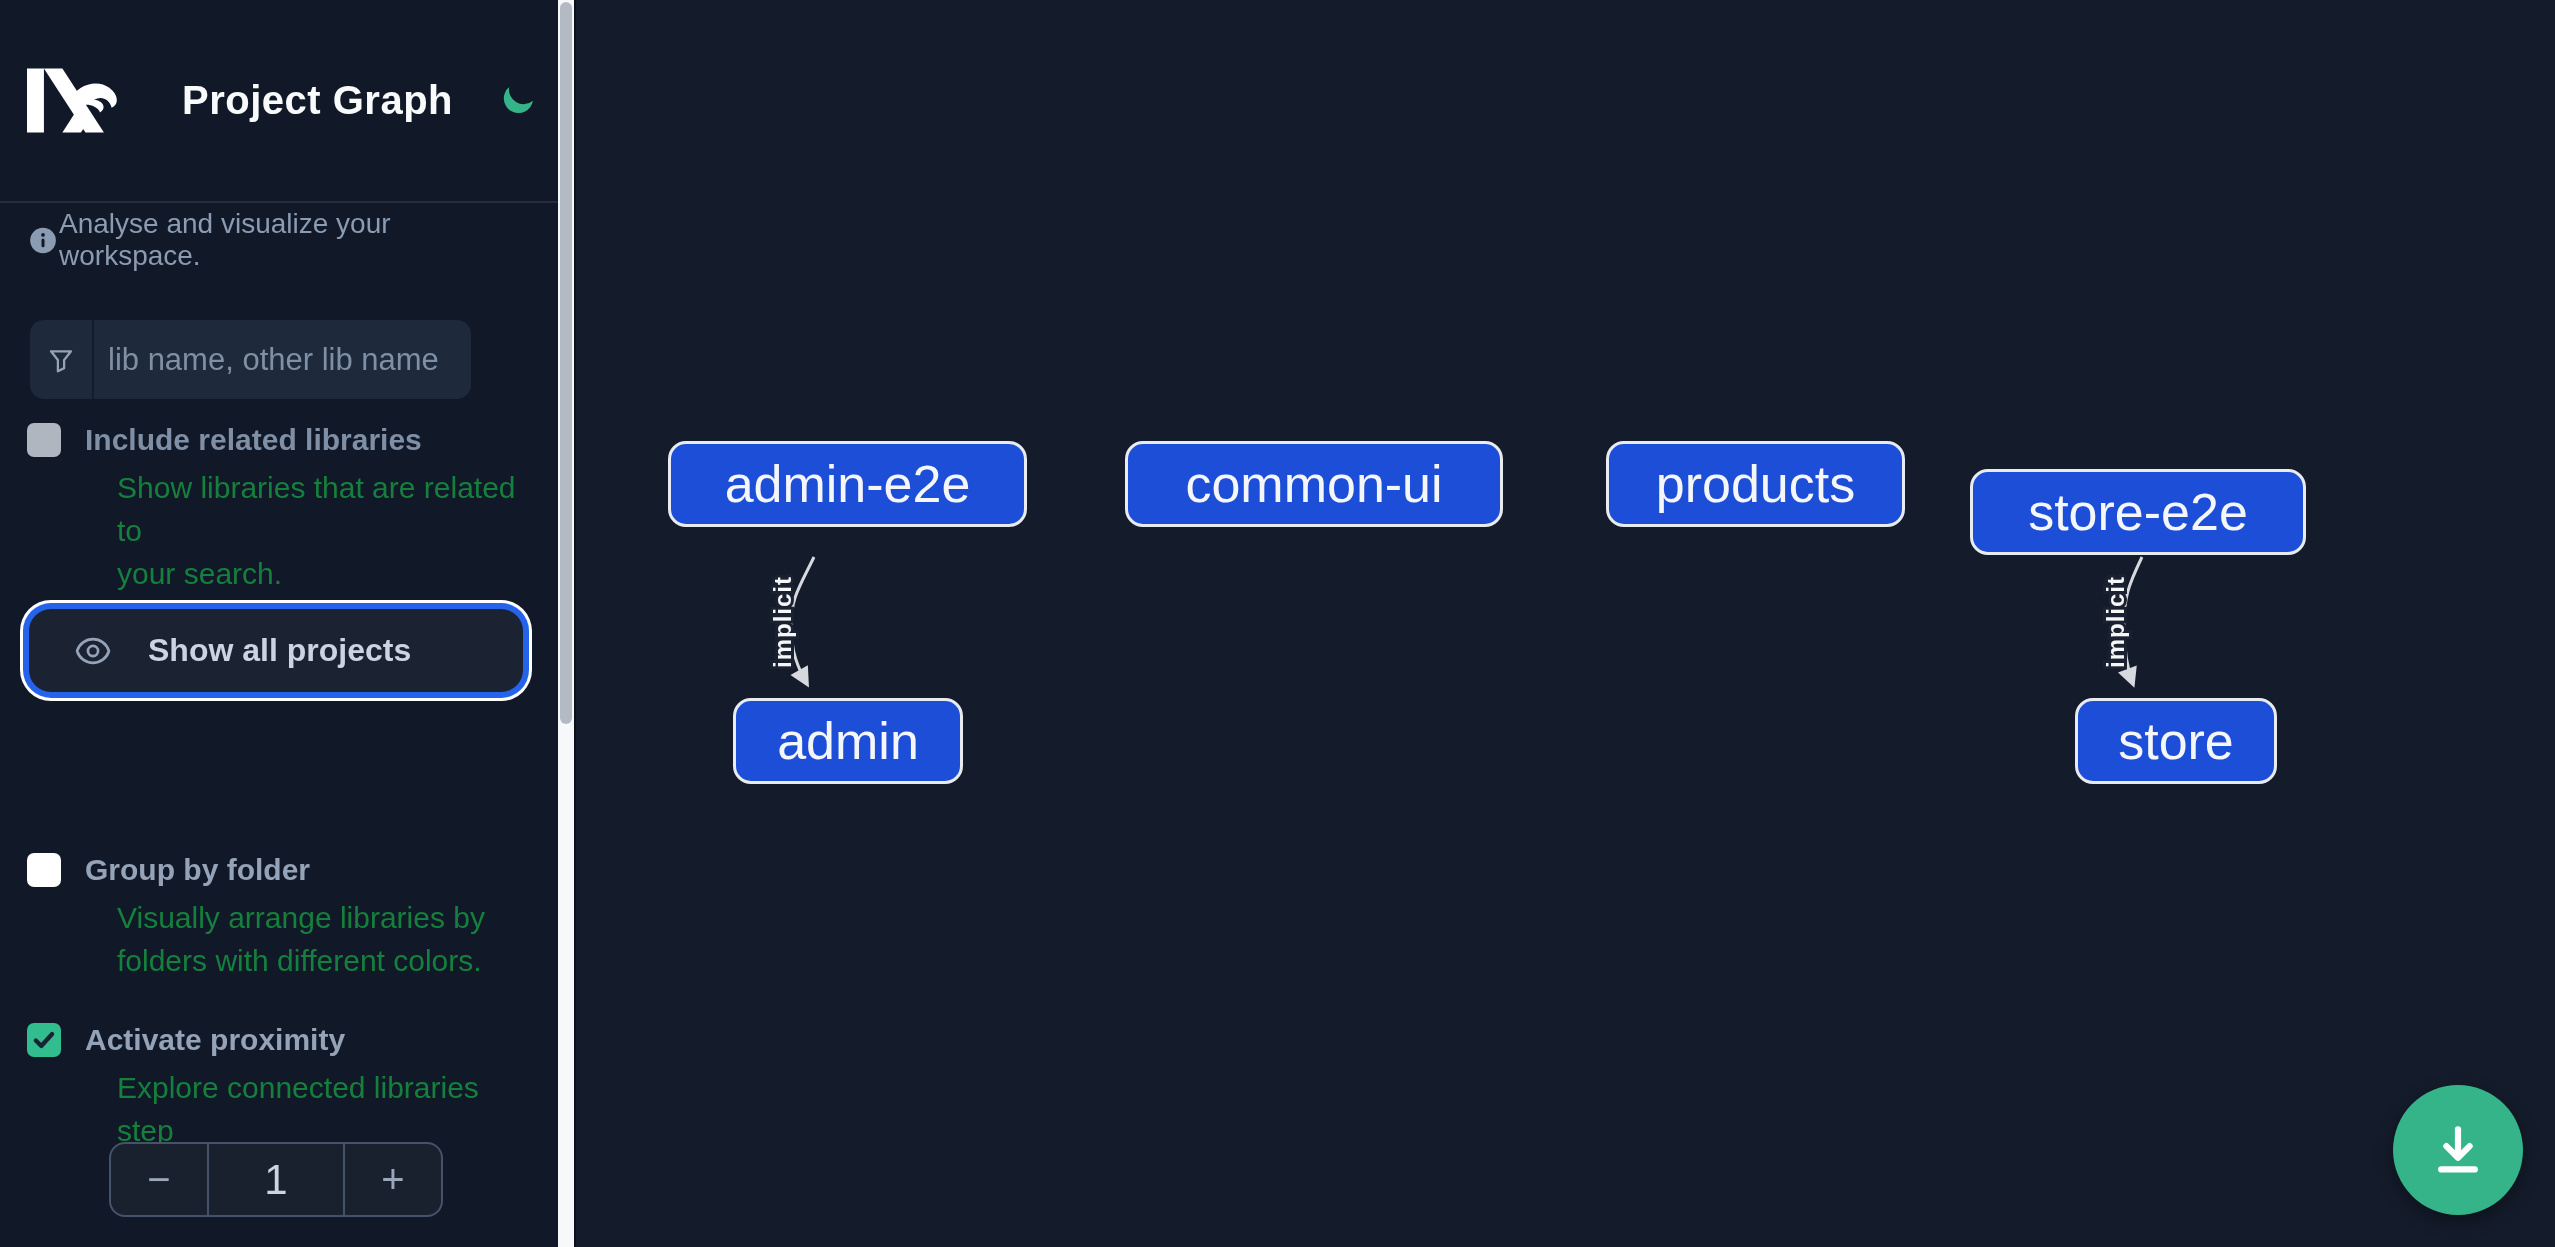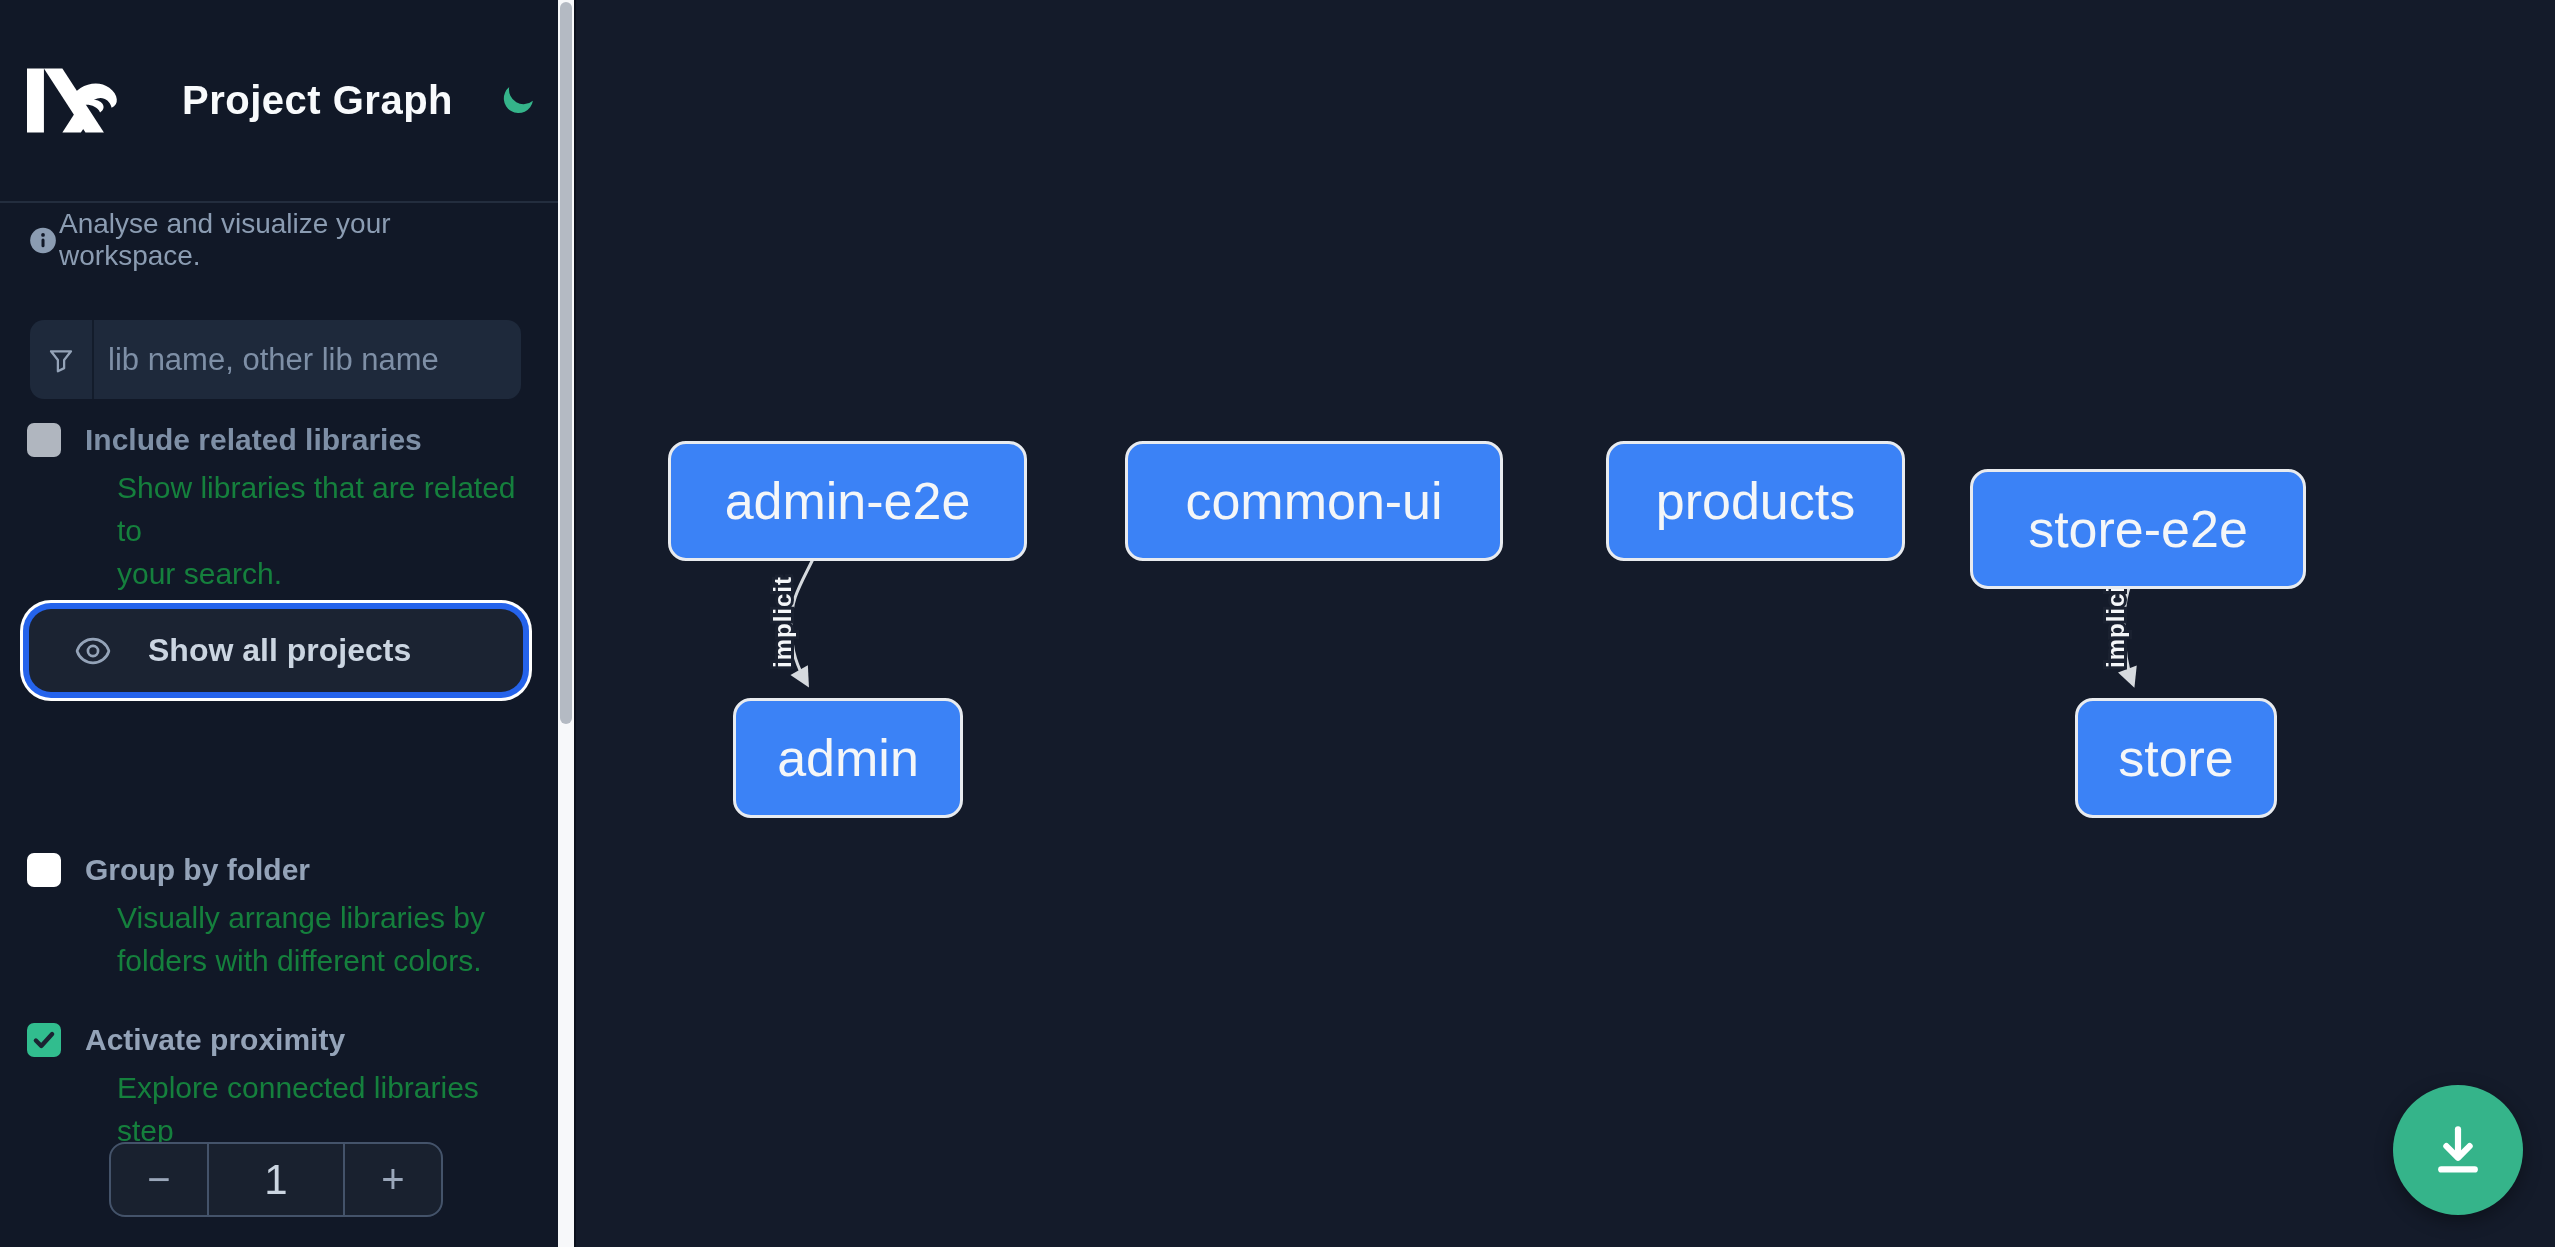--- a/index.html
+++ b/index.html
@@ -56,7 +56,7 @@
 
   .filter-box {
     position:absolute; left:30px; top:320px;
-    width:491px; height:79px;
+    width:441px; height:79px;
     background:#1e293b; border-radius:14px;
     display:flex; align-items:stretch; overflow:hidden;
   }

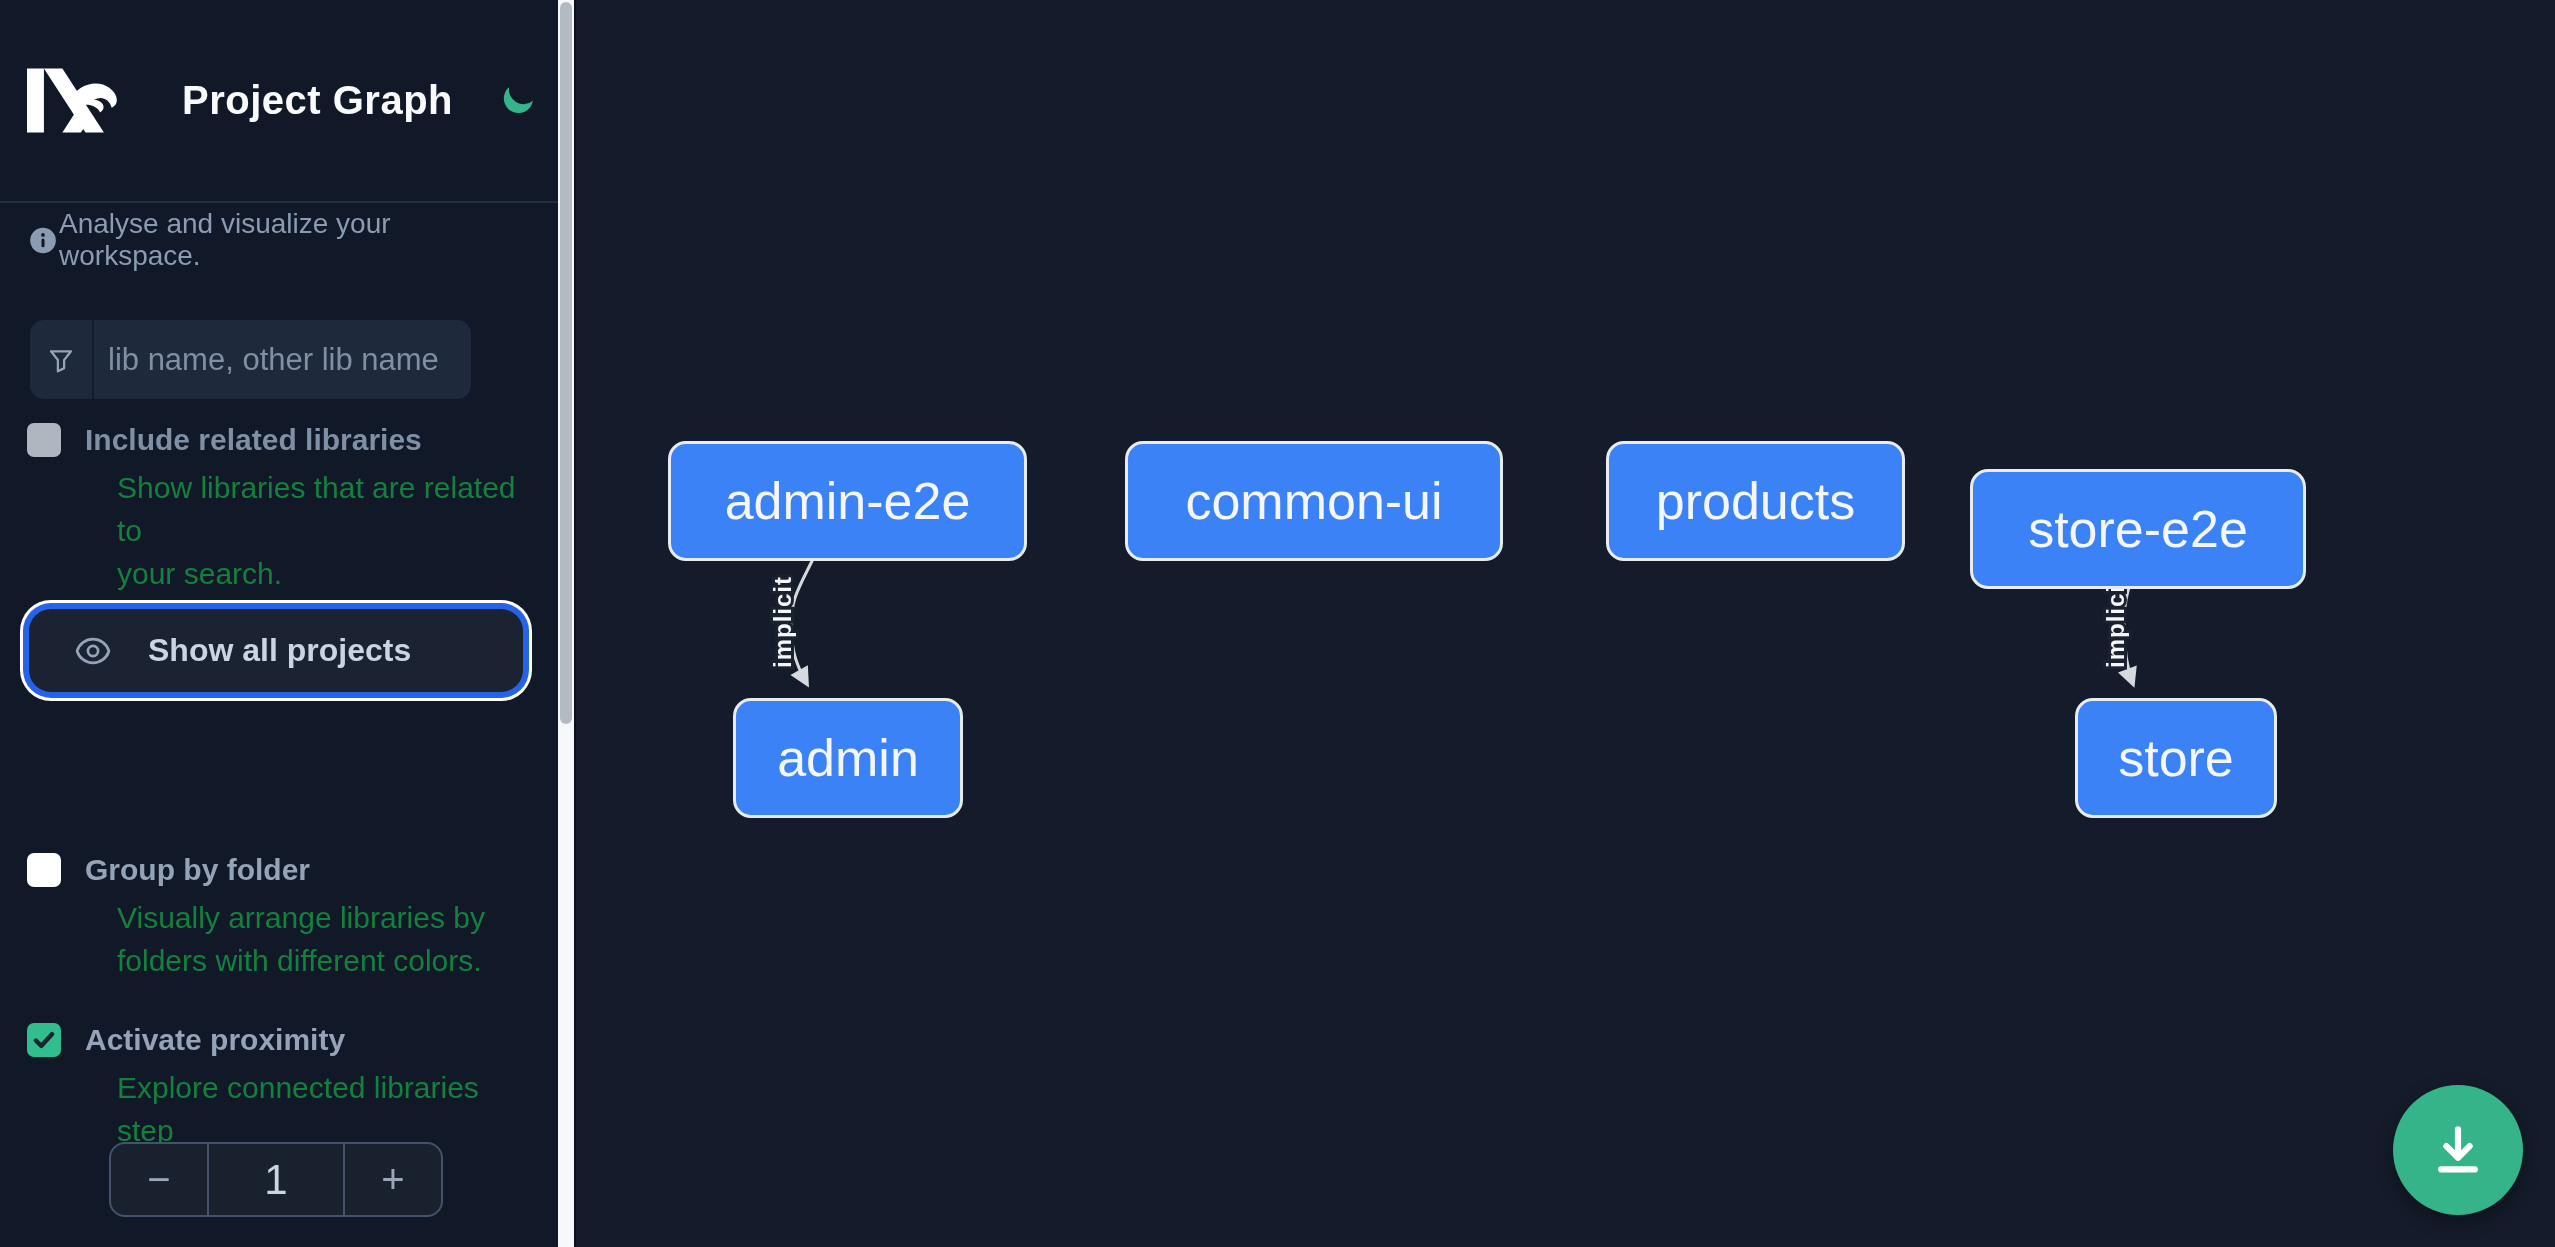--- a/index.html
+++ b/index.html
@@ -146,8 +146,8 @@
     border-left:2px solid #0b101c;
   }
   .node {
-    position:absolute; height:120px;
-    background:#3b82f6;
+    position:absolute; height:86px;
+    background:#1d4ed8;
     border:3px solid #e8ebef; border-radius:18px;
     display:flex; align-items:center; justify-content:center;
     font-size:52px; color:#f4f6f8;

